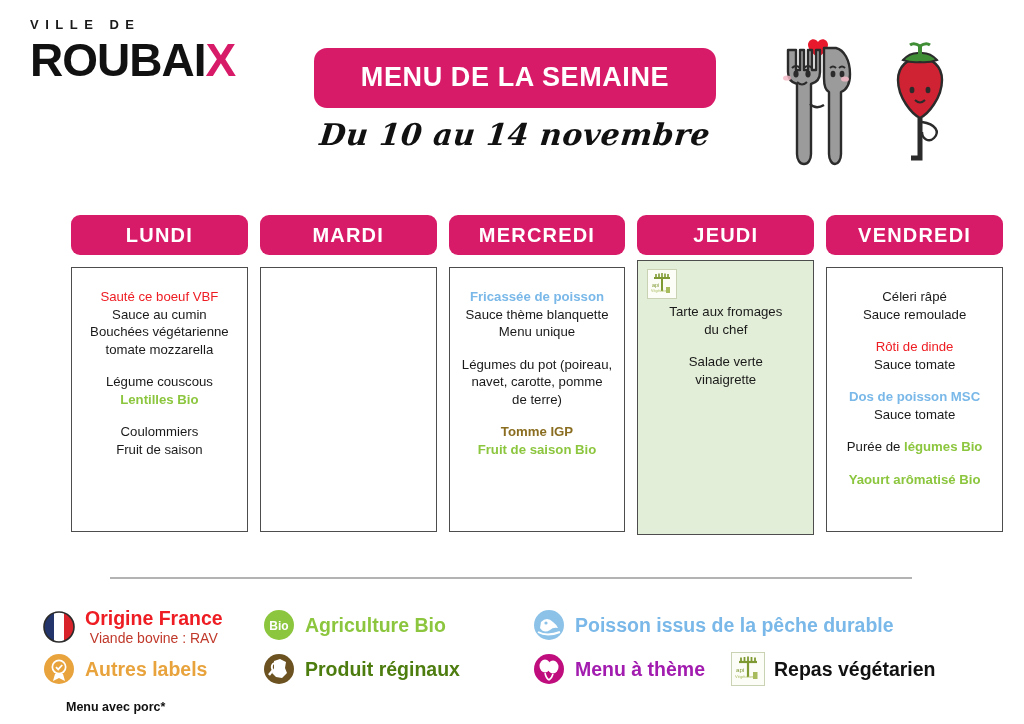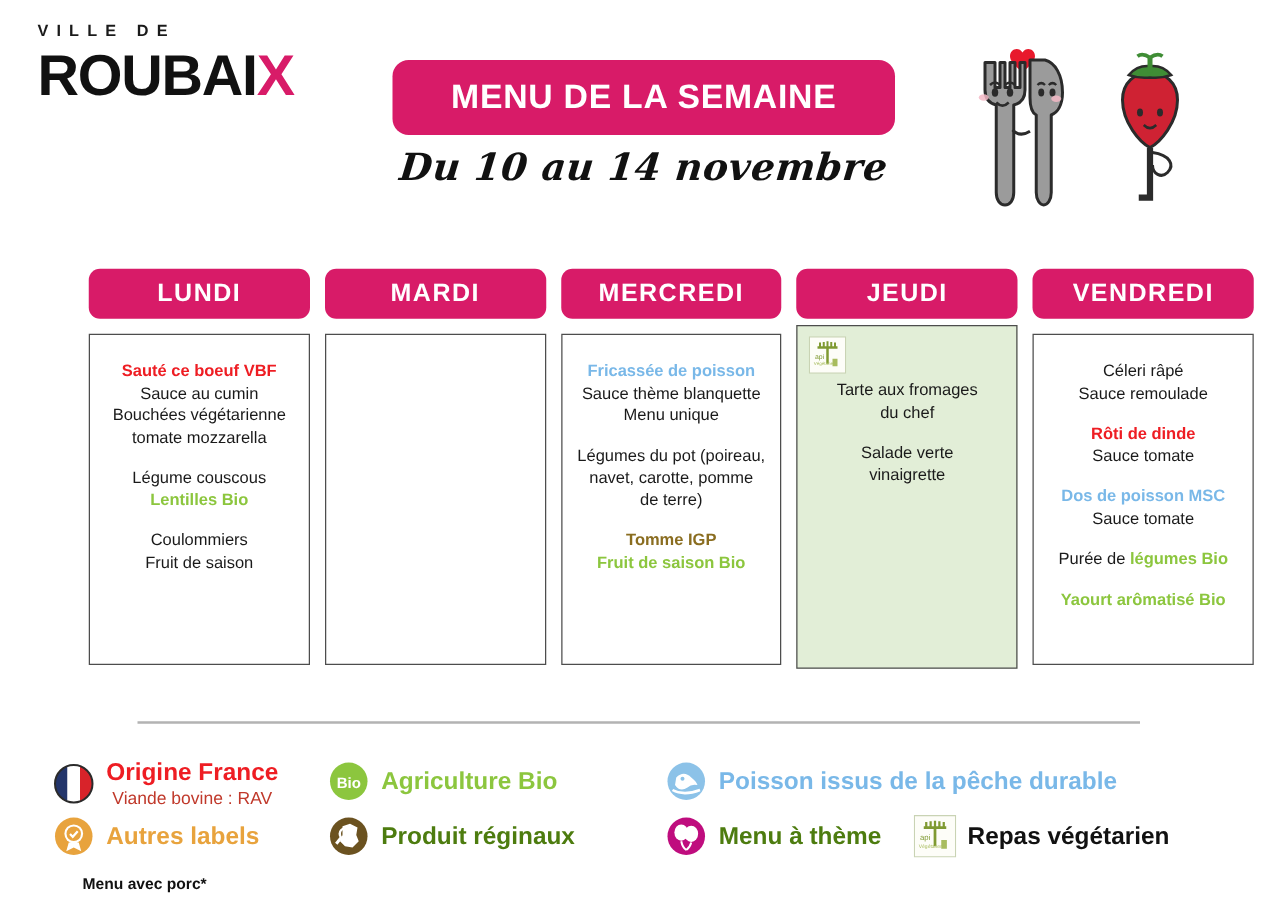--- a/index.html
+++ b/index.html
@@ -86,7 +86,7 @@
   .course { margin-bottom: 15px; }
   .course:last-child { margin-bottom: 0; }
   .course .line { display: block; }
-  .c-red   { color: #ee1d23; font-weight: 700; }
+  .c-red   { color: #ee1d23; font-weight: 400; }
   .c-green { color: #8cc63e; font-weight: 700; }
   .c-blue  { color: #79b8e8; font-weight: 700; }
   .c-brown { color: #8a6d20; font-weight: 700; }

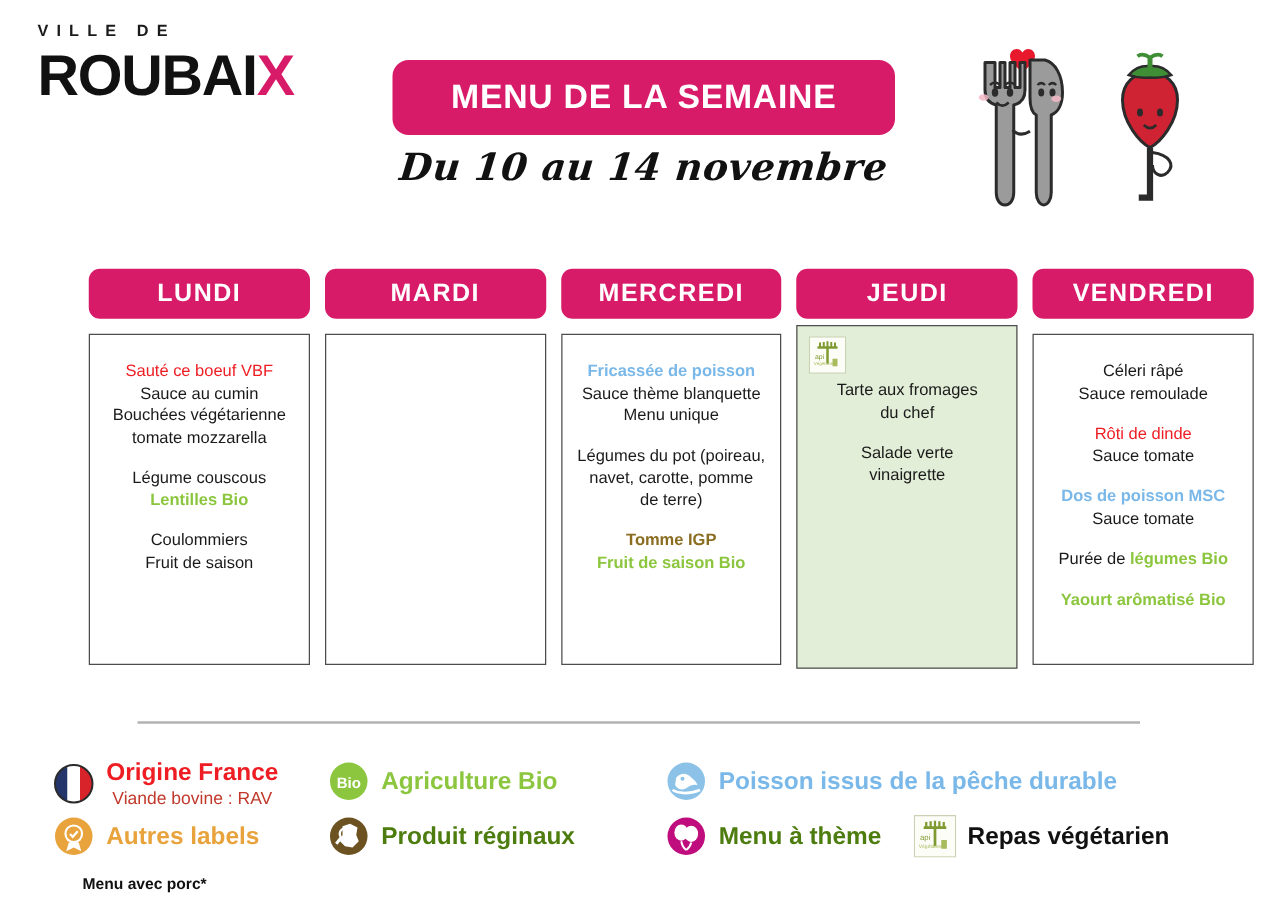--- a/index.html
+++ b/index.html
@@ -110,7 +110,7 @@
   .l-orange { color: #e8a33d; }
   .l-brown  { color: #4d7c0f; }
   .l-blue   { color: #79b8e8; }
-  .l-magenta{ color: #4d7c0f; }
+  .l-magenta{ color: #a21caf; }
   .l-black  { color: #111111; }
   .legend-footer {
     position: absolute; left: 42px; top: 700px;

